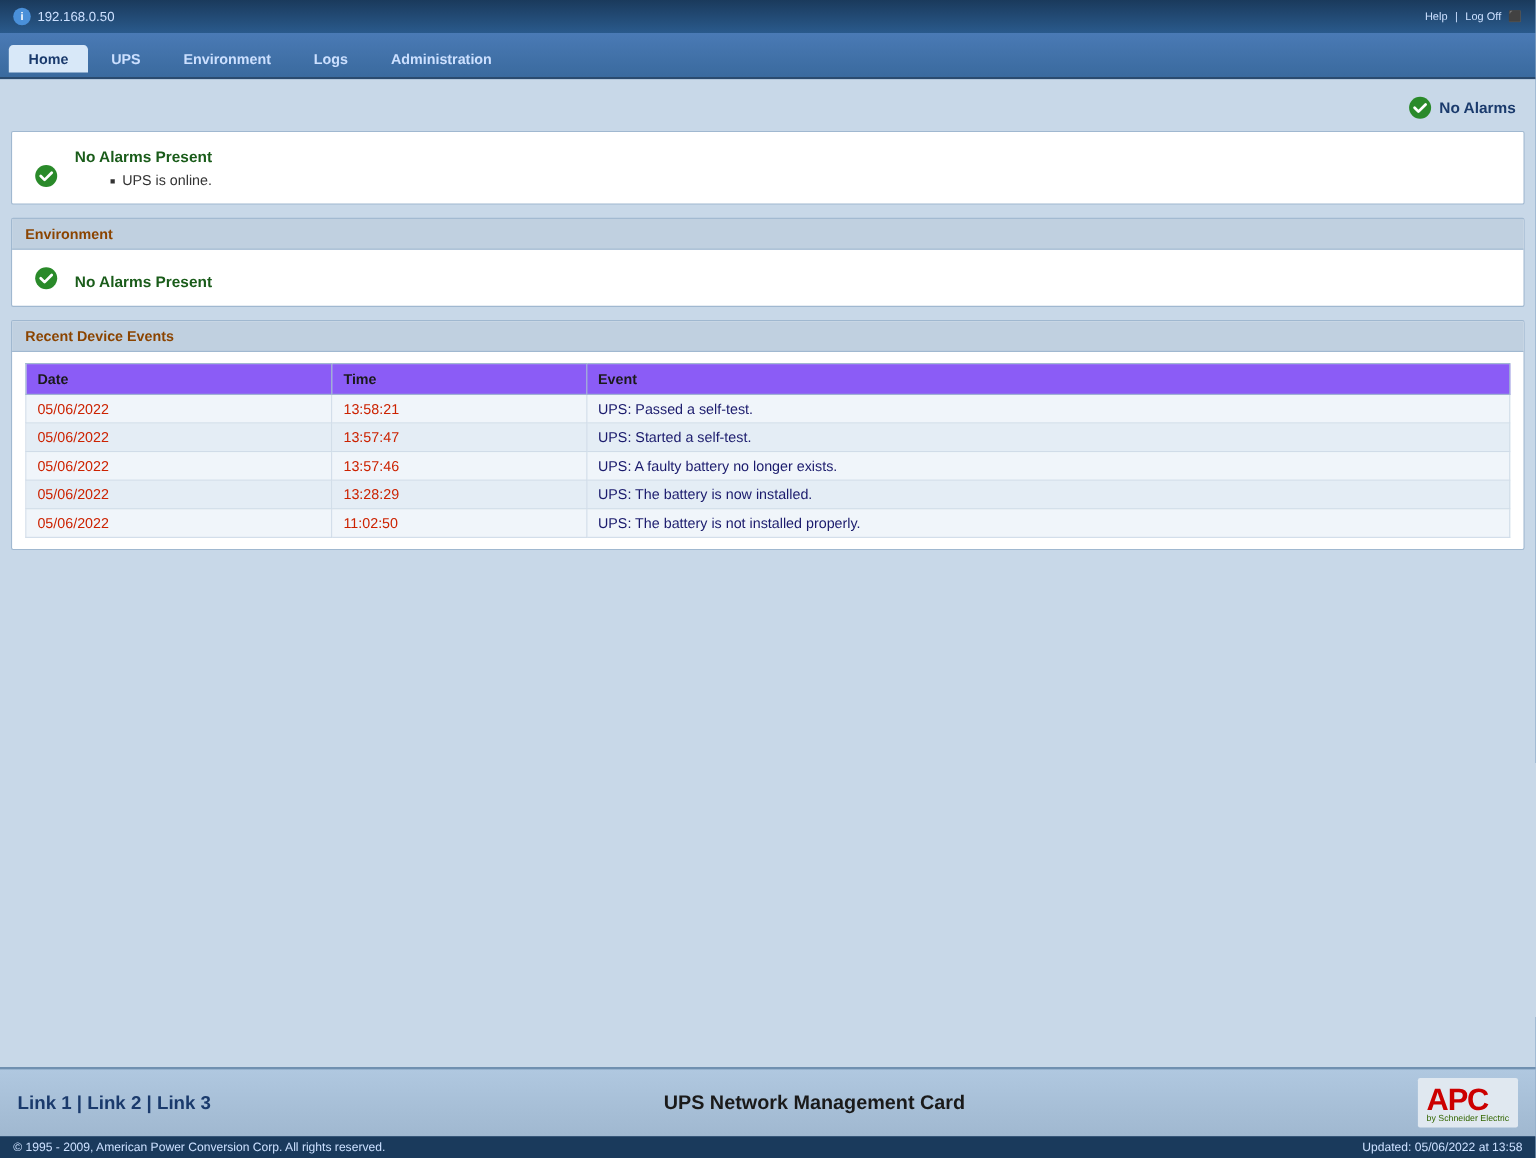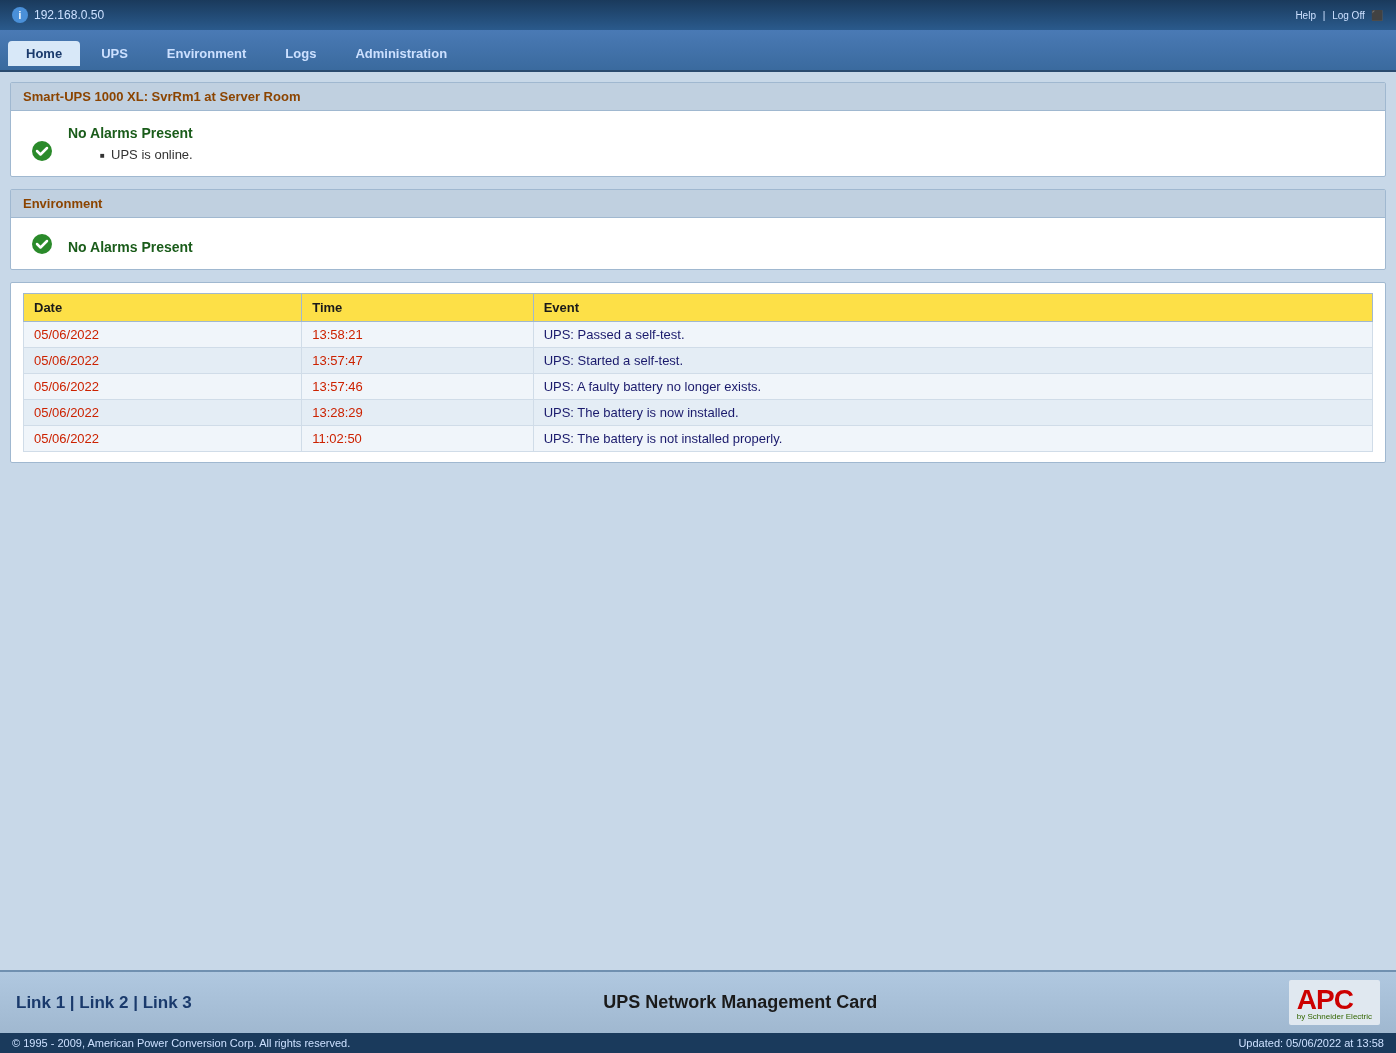--- a/index.html
+++ b/index.html
@@ -304,6 +304,15 @@
 
 <div class="main-content">
 
+  <div class="status-bar">
+    <div class="no-alarms-badge">
+      <svg class="green-check" viewBox="0 0 22 22">
+        <circle cx="11" cy="11" r="10" fill="#2a8a2a"></circle>
+        <polyline points="6,11 9.5,14.5 16,8" stroke="white" stroke-width="2.5" fill="none" stroke-linecap="round" stroke-linejoin="round"></polyline>
+      </svg>
+      <span>No Alarms</span>
+    </div>
+  </div>
 
   <div class="panel">
     <div class="panel-header">

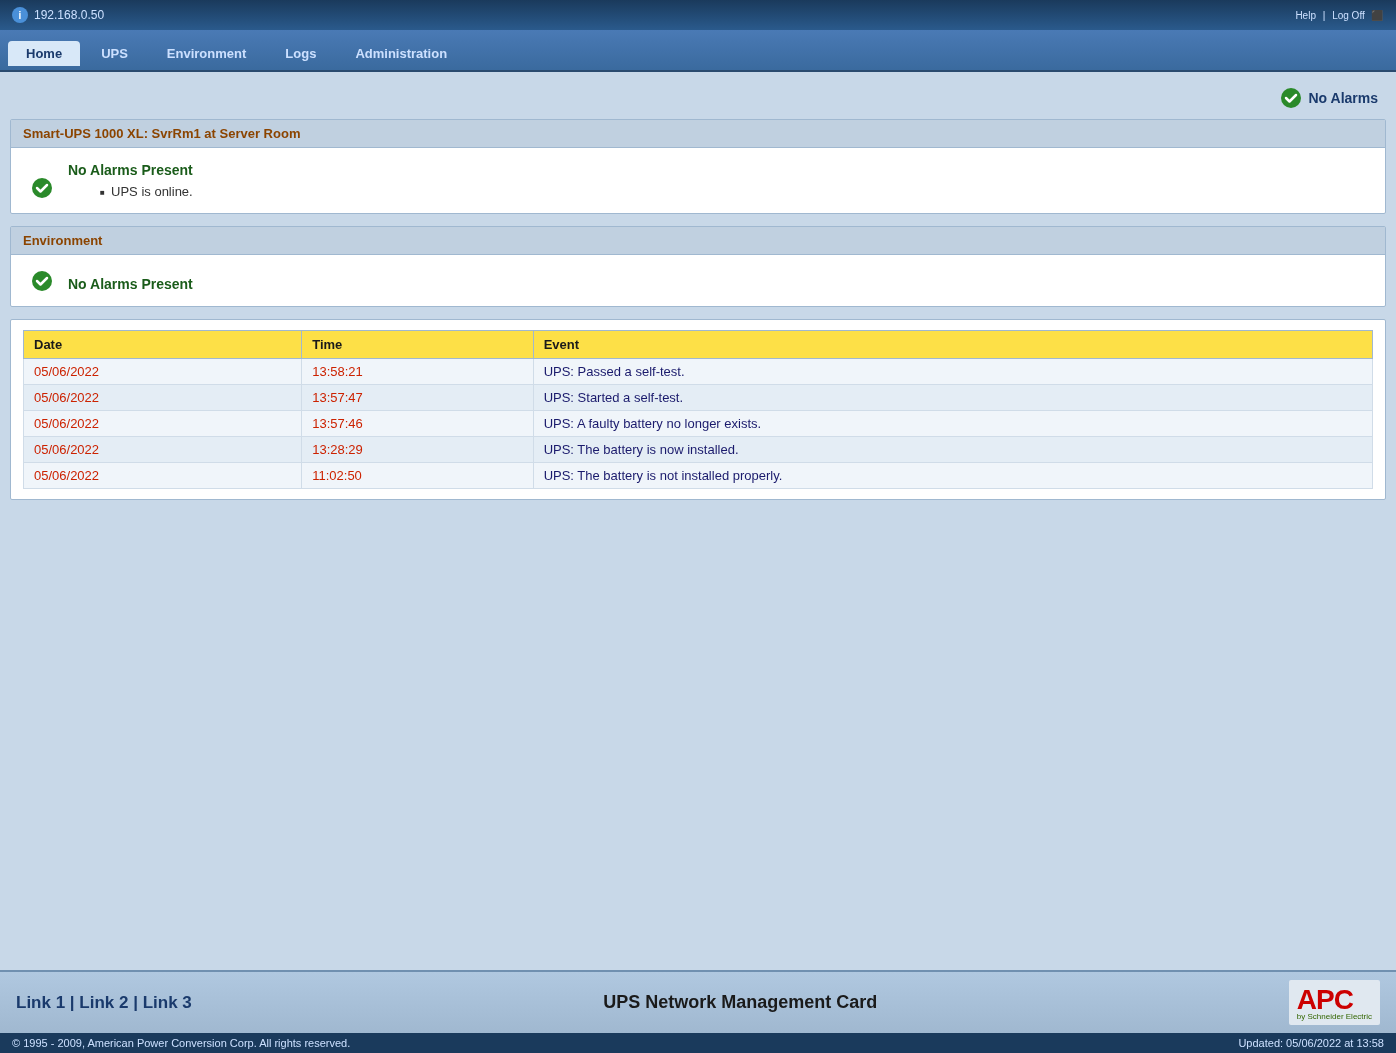--- a/index.html
+++ b/index.html
@@ -315,9 +315,6 @@
   </div>
 
   <div class="panel">
-    <div class="panel-header">
-      <span>Smart-UPS 1000 XL: SvrRm1 at Server Room</span>
-    </div>
     <div class="panel-body">
       <div class="no-alarms-section">
         <svg class="green-check" viewBox="0 0 22 22">

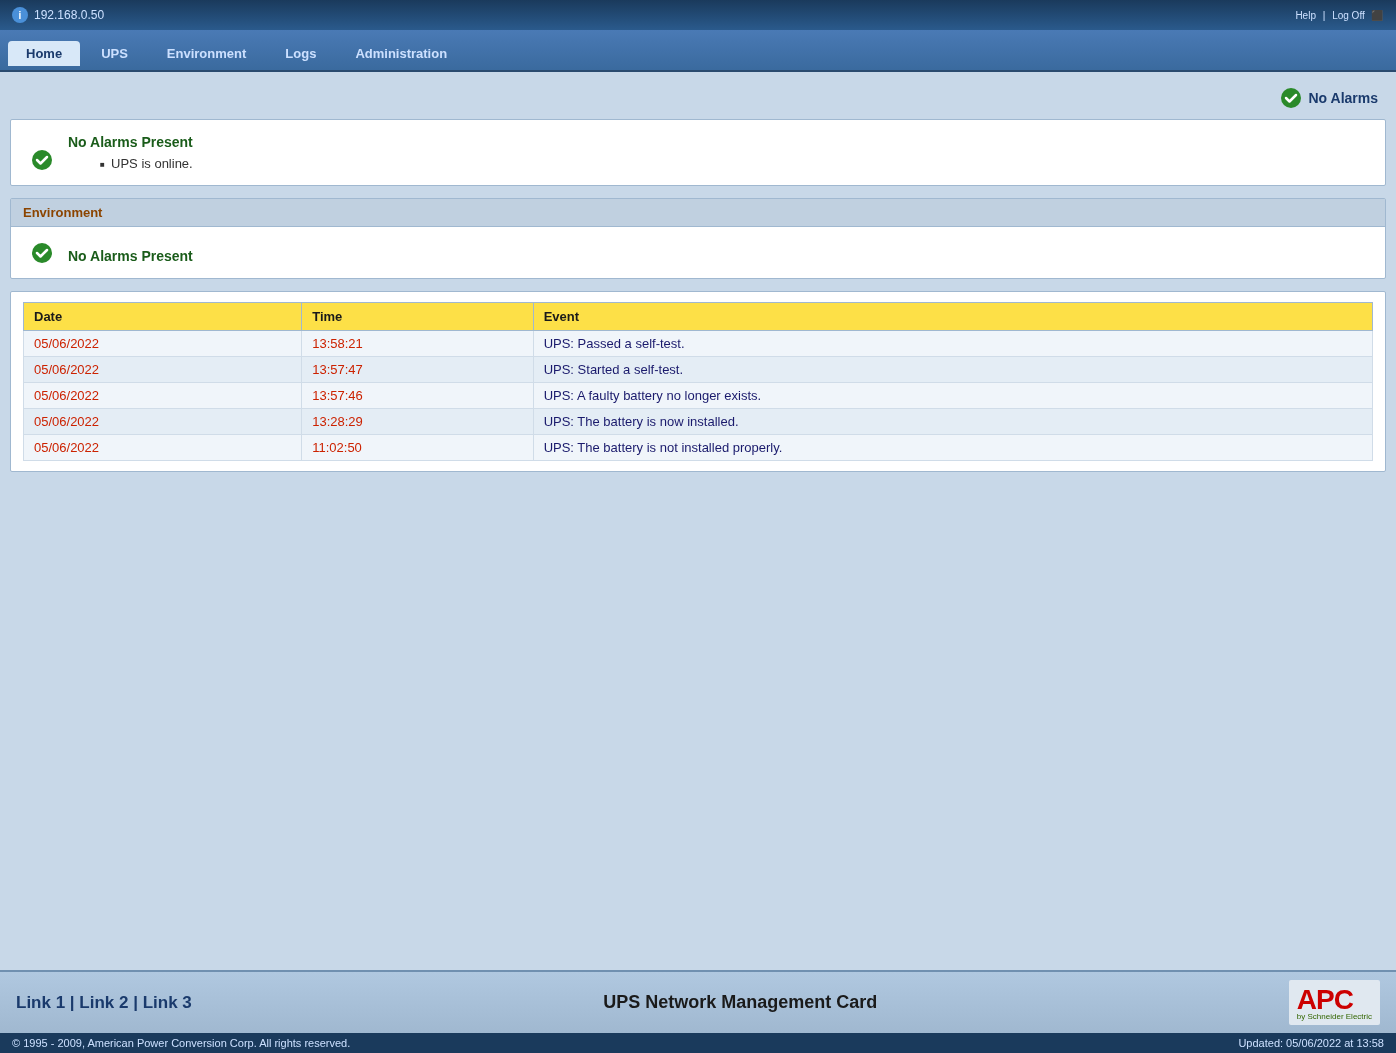--- a/index.html
+++ b/index.html
@@ -347,6 +347,9 @@
   </div>
 
   <div class="panel">
+    <div class="panel-header">
+      <span>Recent Device Events</span>
+    </div>
     <div class="panel-body" style="padding: 10px 12px;">
       <table class="events-table">
         <thead>

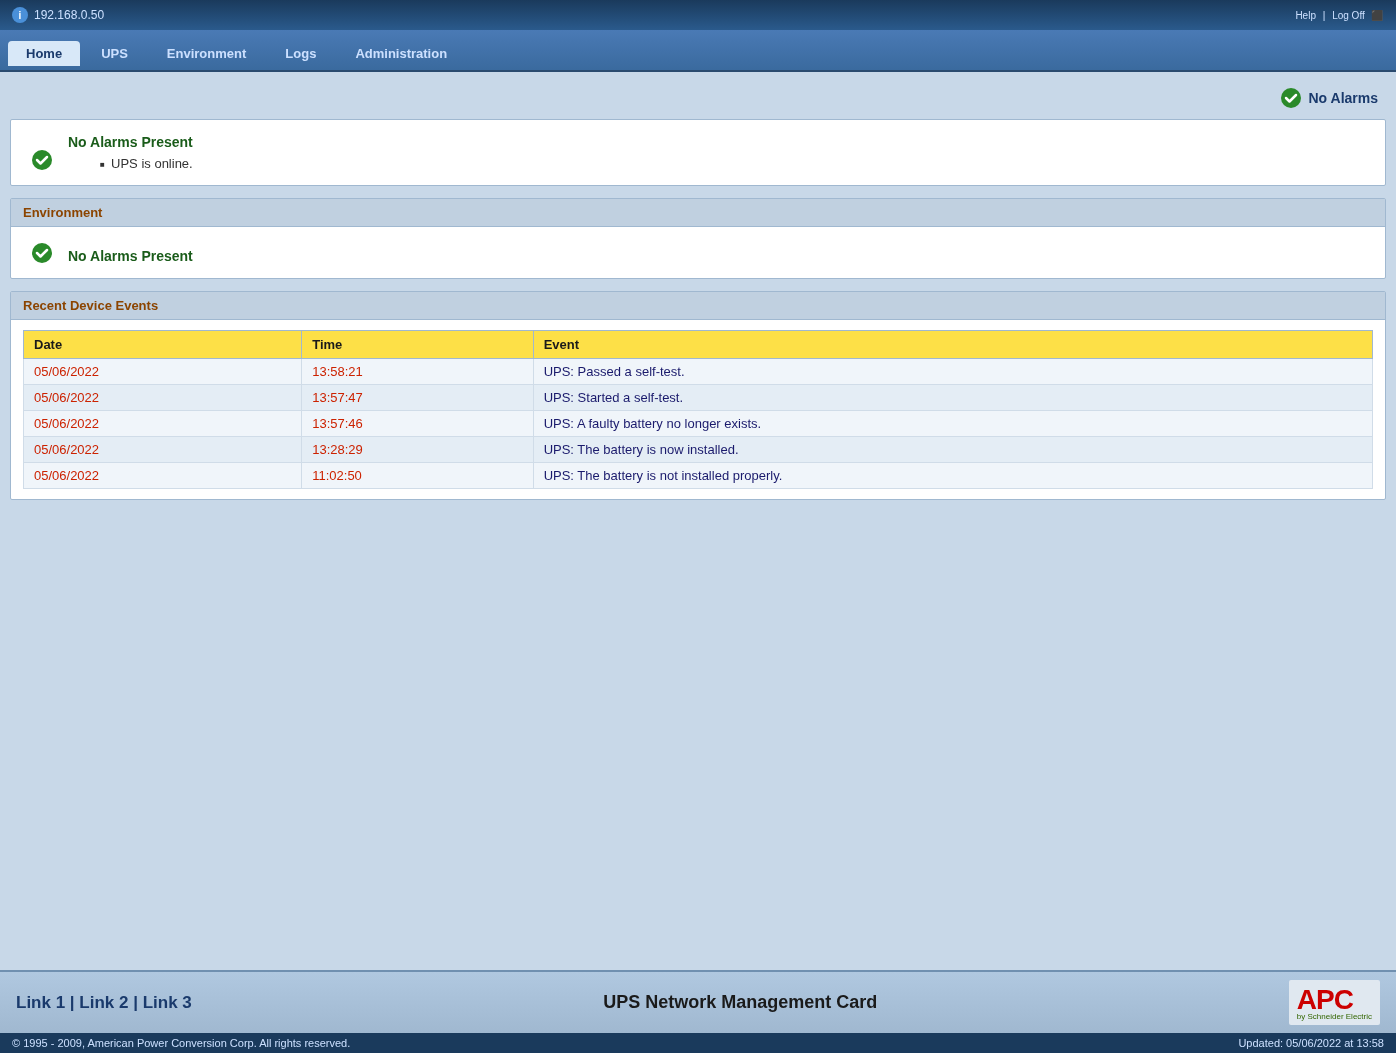--- a/index.html
+++ b/index.html
@@ -165,7 +165,7 @@
       font-size: 13px;
     }
     .events-table th {
-      background: #fde047;
+      background: #8b5cf6;
       padding: 6px 10px;
       text-align: left;
       font-weight: bold;

